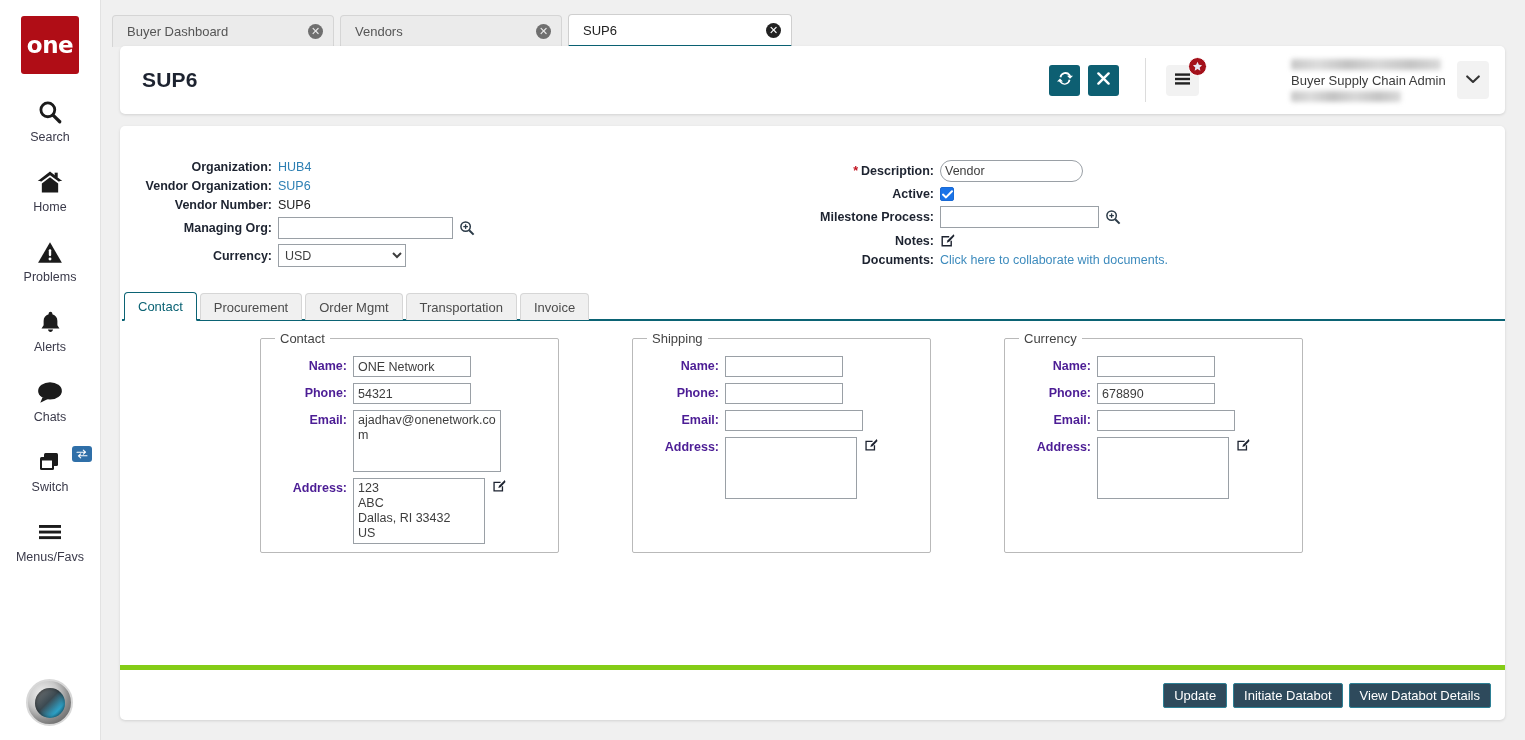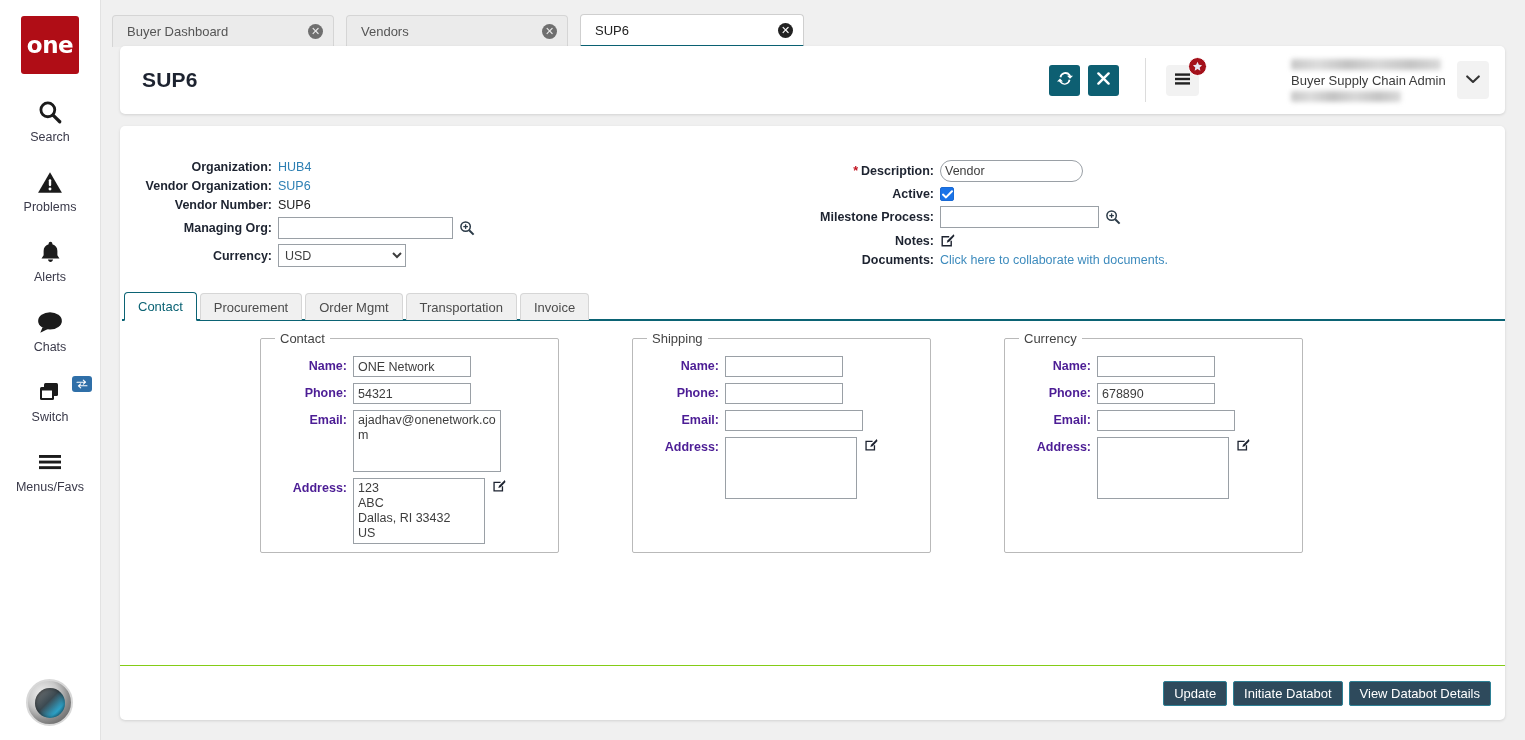--- a/index.html
+++ b/index.html
@@ -73,7 +73,7 @@
   
   .tabstrip {
     position: absolute; left: 12px; top: 14px; right: 0; height: 33px;
-    display: flex; align-items: flex-end; gap: 12px;
+    display: flex; align-items: flex-end; gap: 6px;
   }
   .wtab {
     height: 32px; width: 222px; background: #ebebeb;

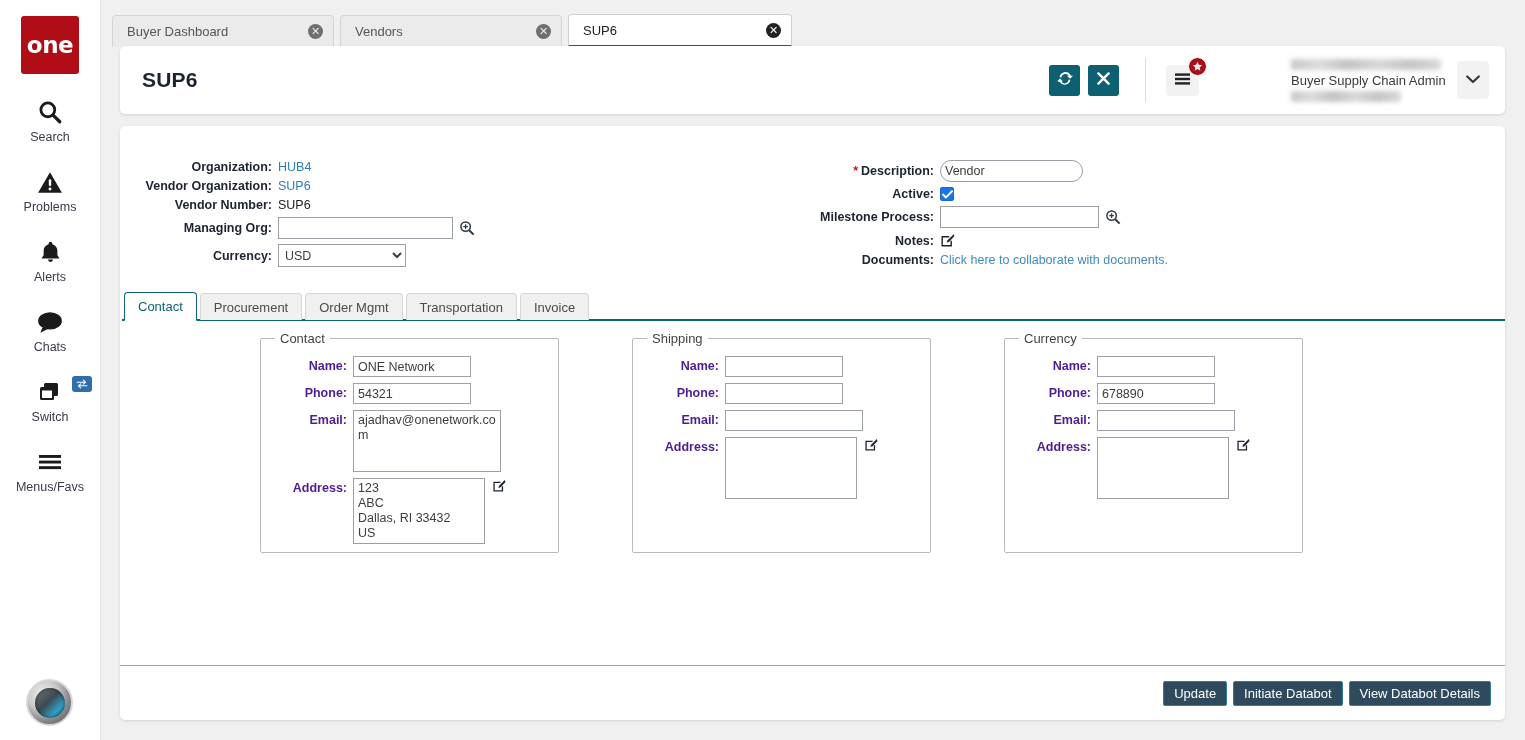--- a/index.html
+++ b/index.html
@@ -263,6 +263,16 @@
       <span class="lbl">Search</span>
     </div>
 
+    <div class="rail-item">
+      <span class="glyph">
+        <svg width="28" height="26" viewBox="0 0 24 22">
+            <path d="M12 2 L22.5 10.2 L20 10.2 L20 11 L12 5.2 L4 11 L4 10.2 L1.5 10.2 Z" fill="#1b1b1b"></path>
+            <path d="M12 7 L19 12.2 L19 20 L5 20 L5 12.2 Z" fill="#1b1b1b"></path>
+            <rect x="16" y="3" width="2.6" height="4" fill="#1b1b1b"></rect>
+          </svg>
+      </span>
+      <span class="lbl">Home</span>
+    </div>
 
     <div class="rail-item">
       <span class="glyph">

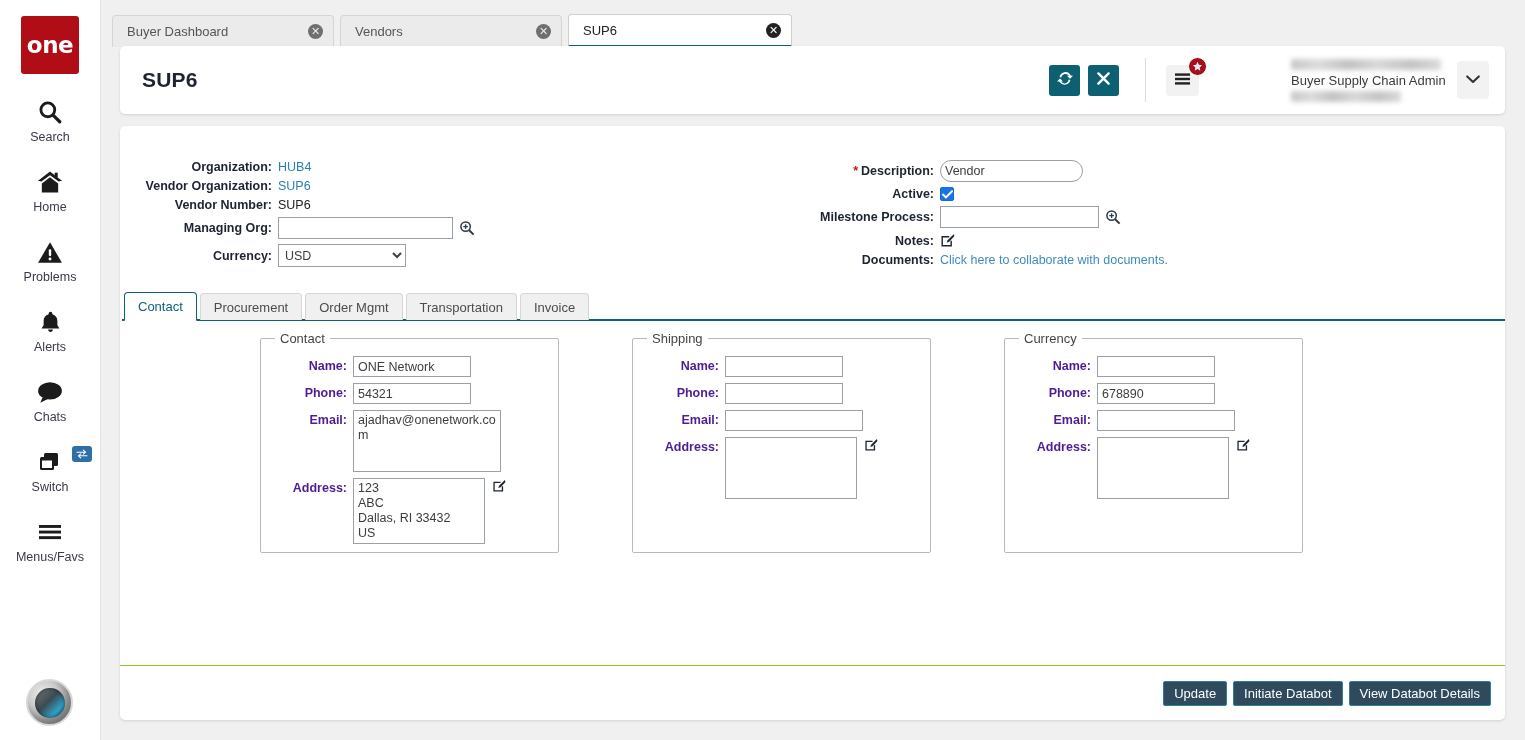--- a/index.html
+++ b/index.html
@@ -232,7 +232,7 @@
   
   .footer {
     position: absolute; left: 0; right: 0; bottom: 0; height: 55px;
-    border-top: 1px solid #84cc16;
+    border-top: 5px solid #84cc16;
     display: flex; align-items: center; justify-content: flex-end;
     padding-right: 14px; gap: 6px;
   }

